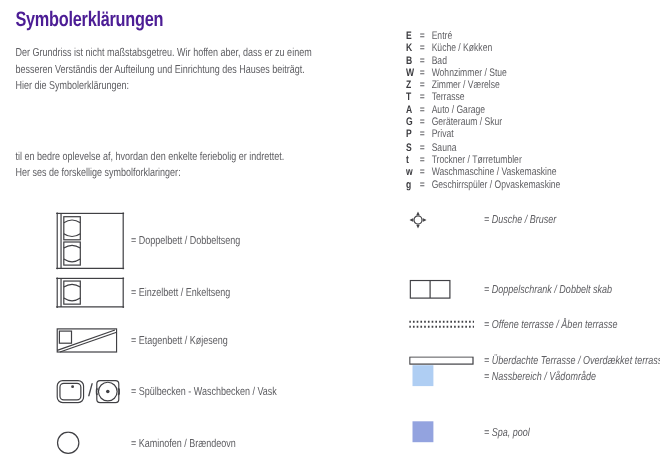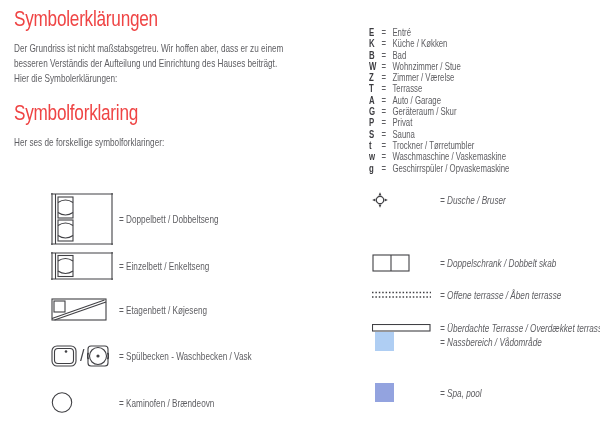--- a/index.html
+++ b/index.html
@@ -11,8 +11,8 @@
   .cx{display:inline-block;transform:scaleX(0.78);transform-origin:0 50%;white-space:nowrap;}
   .cxh{display:inline-block;transform:scaleX(0.78);transform-origin:0 0;white-space:nowrap;}
 
-  .title{position:absolute;left:14px;margin:0;font-size:22px;line-height:30px;
-         font-weight:normal;color:#ef4444;letter-spacing:-0.3px;}
+  .title{position:absolute;left:14px;margin:0;font-size:19px;line-height:30px;
+         font-weight:bold;color:#4c1d95;letter-spacing:-0.3px;}
   .para{position:absolute;left:14px;font-size:10.5px;}
   .para .pline{height:15px;line-height:15px;}
 

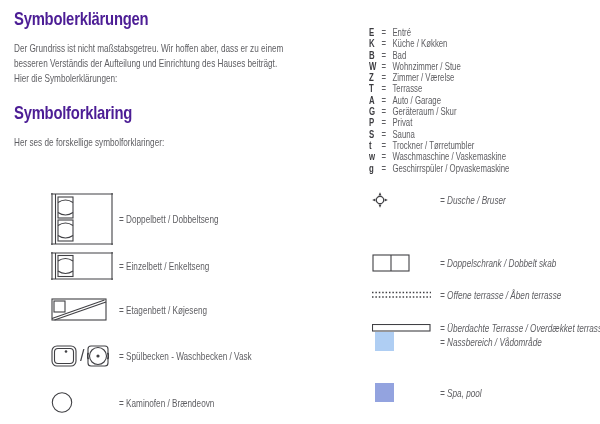--- a/index.html
+++ b/index.html
@@ -50,7 +50,6 @@
     <div class="pline"><span class="cx">Hier die Symbolerklärungen:</span></div>
   </div>
 
-  <h1 class="title" style="top:98px"><span class="cxh">Symbolforklaring</span></h1>
   <div class="para" style="top:135px">
     <div class="pline"><span class="cx">Her ses de forskellige symbolforklaringer:</span></div>
   </div>

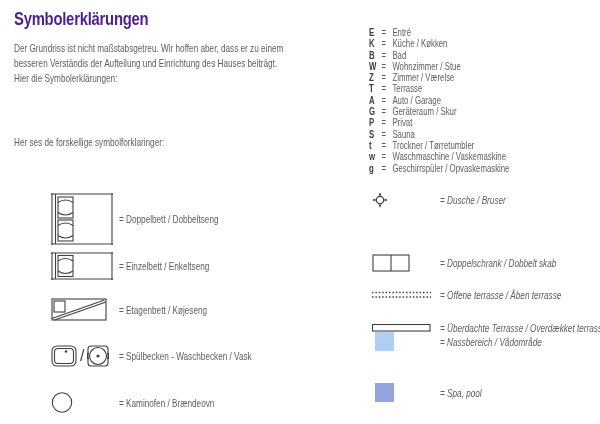--- a/index.html
+++ b/index.html
@@ -51,6 +51,7 @@
   </div>
 
   <div class="para" style="top:135px">
+    <div class="pline"><span class="cx">til en bedre oplevelse af, hvordan den enkelte feriebolig er indrettet.</span></div>
     <div class="pline"><span class="cx">Her ses de forskellige symbolforklaringer:</span></div>
   </div>
 

